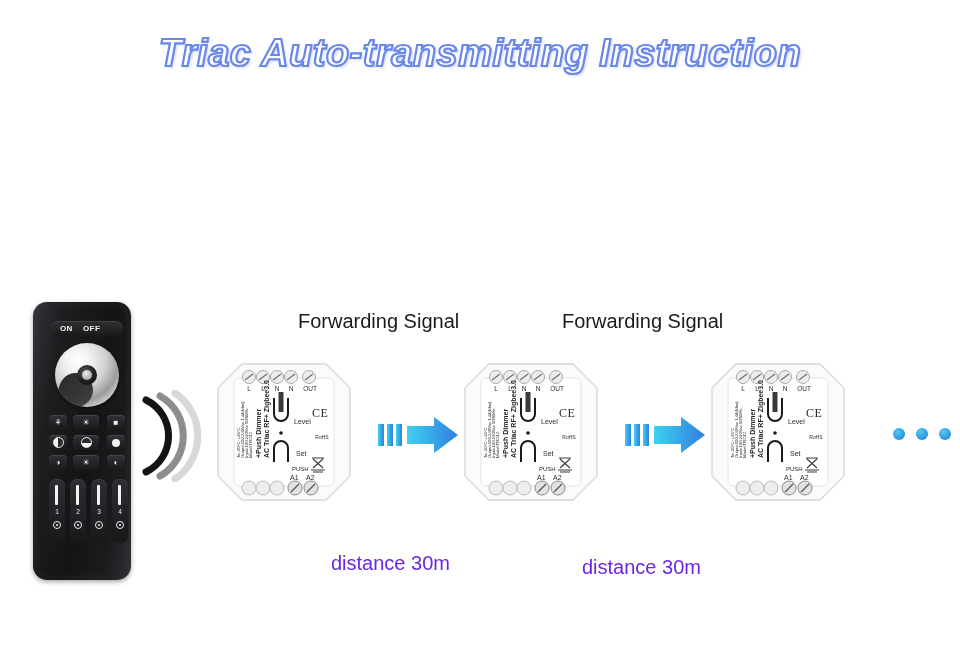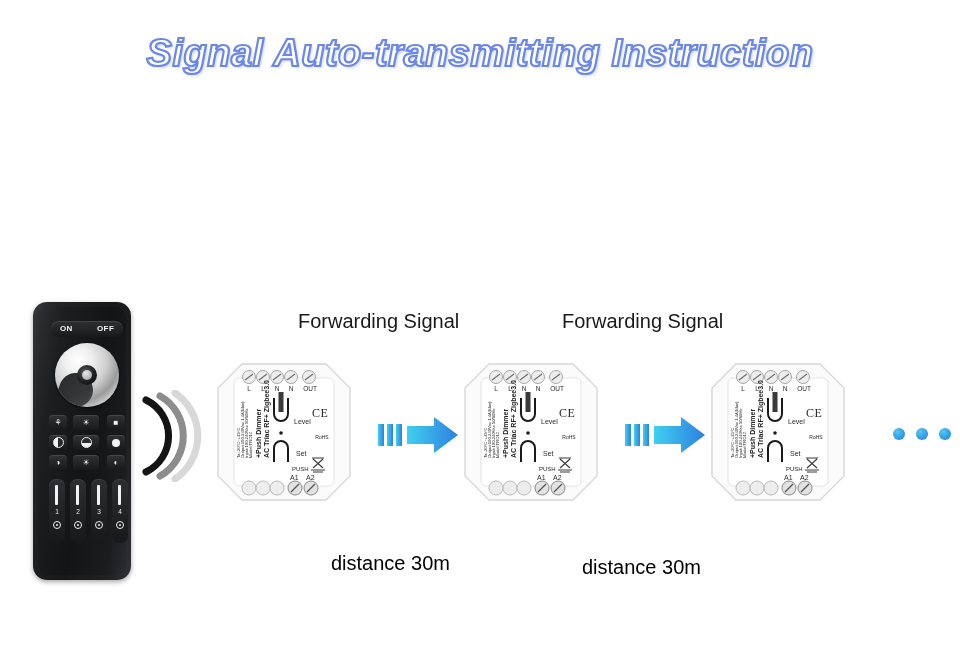--- a/index.html
+++ b/index.html
@@ -226,7 +226,7 @@
 
 <div class="stage">
 
-  <div class="title">Signal Auto-transmitting Instruction</div>
+  <div class="title">Triac Auto-transmitting Instruction</div>
 
 
   <div class="fwd-label fwd-1">Forwarding Signal</div>

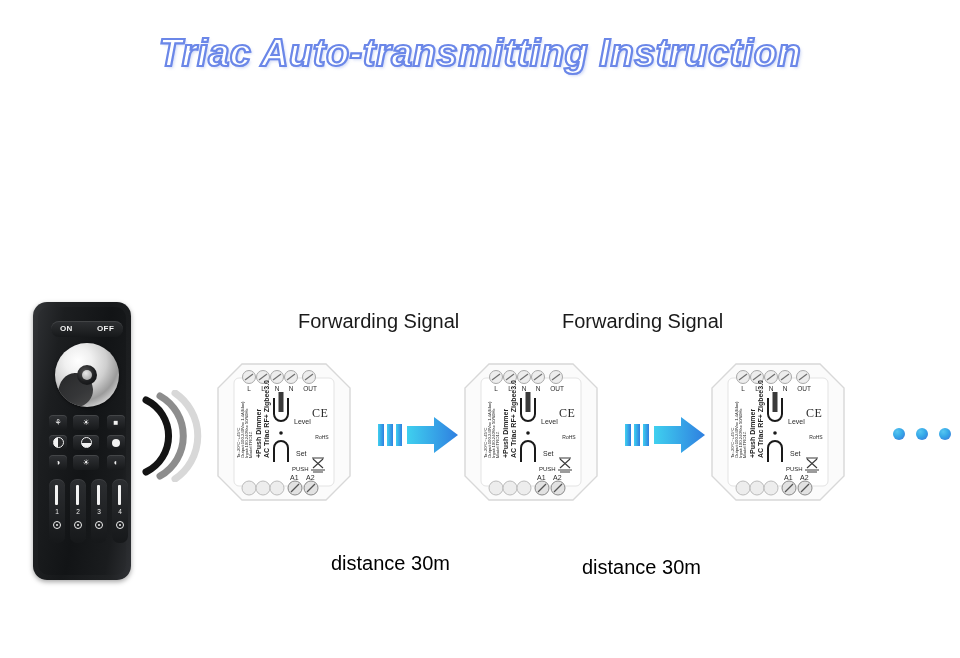--- a/index.html
+++ b/index.html
@@ -82,7 +82,7 @@
     font-size:8px;font-weight:bold;color:#f2f2f2;letter-spacing:.4px;
   }
   .onoff .on{left:9px;}
-  .onoff .off{left:46px;}
+  .onoff .off{left:32px;}
 
   .dial{
     position:absolute;left:17px;top:36px;width:64px;height:64px;

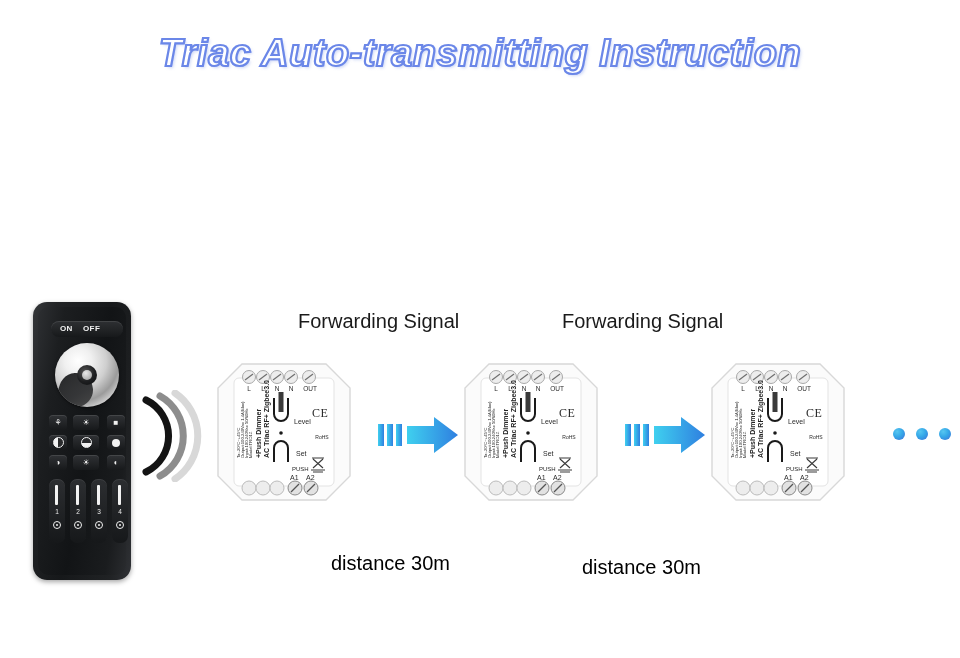--- a/index.html
+++ b/index.html
@@ -52,7 +52,7 @@
   .dist-label{
     position:absolute;
     font-size:20px;
-    color:#000000;
+    color:#6d28d9;
     white-space:nowrap;
   }
   .dist-1{left:331px;top:552px;}

